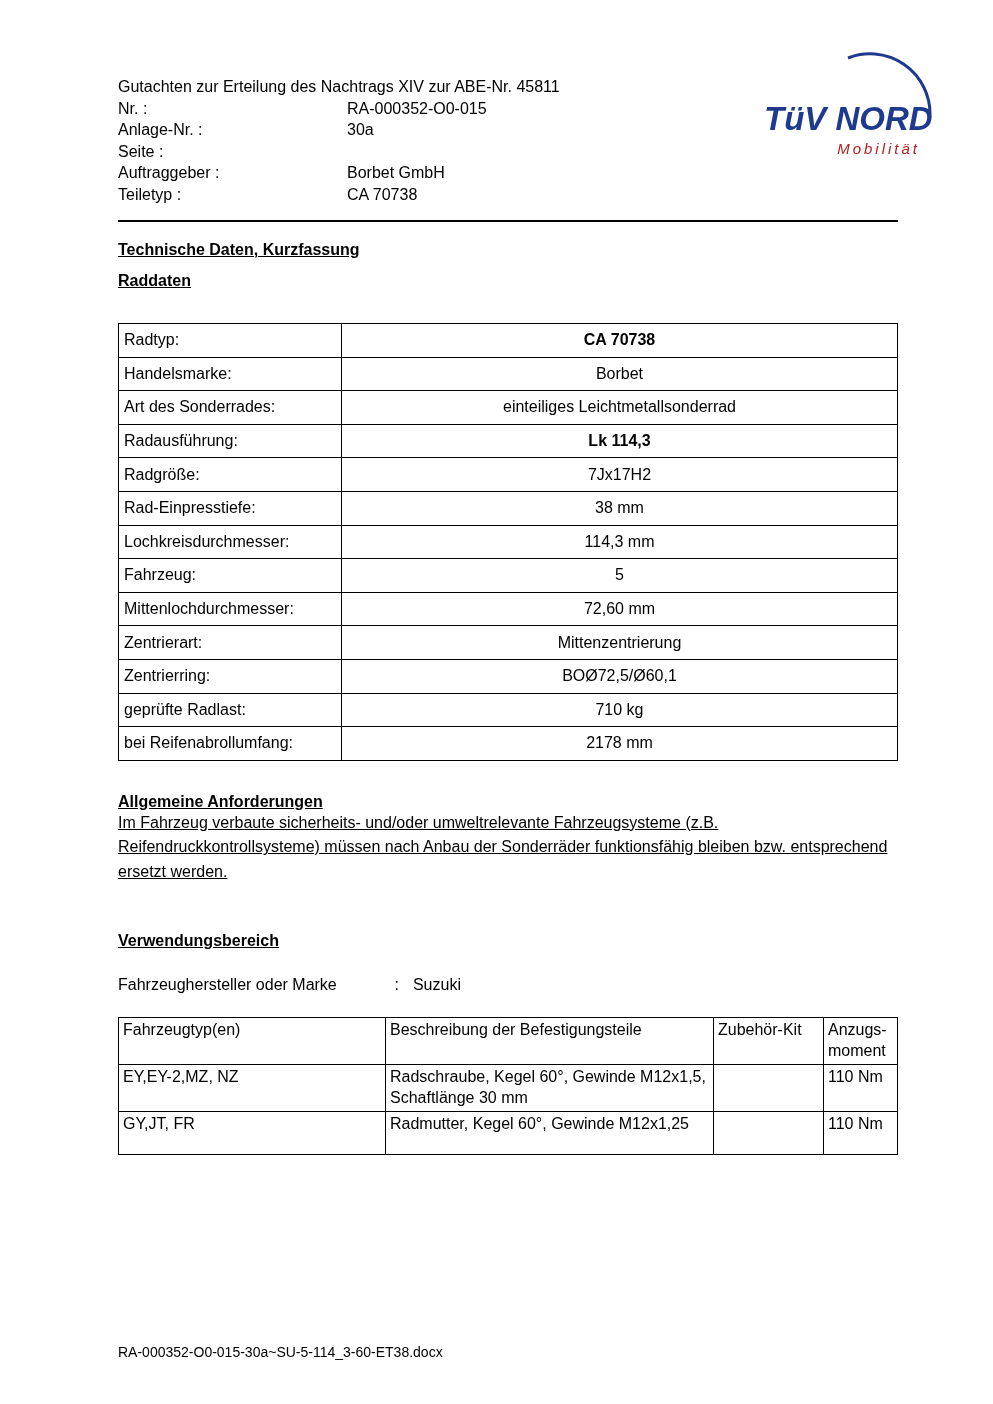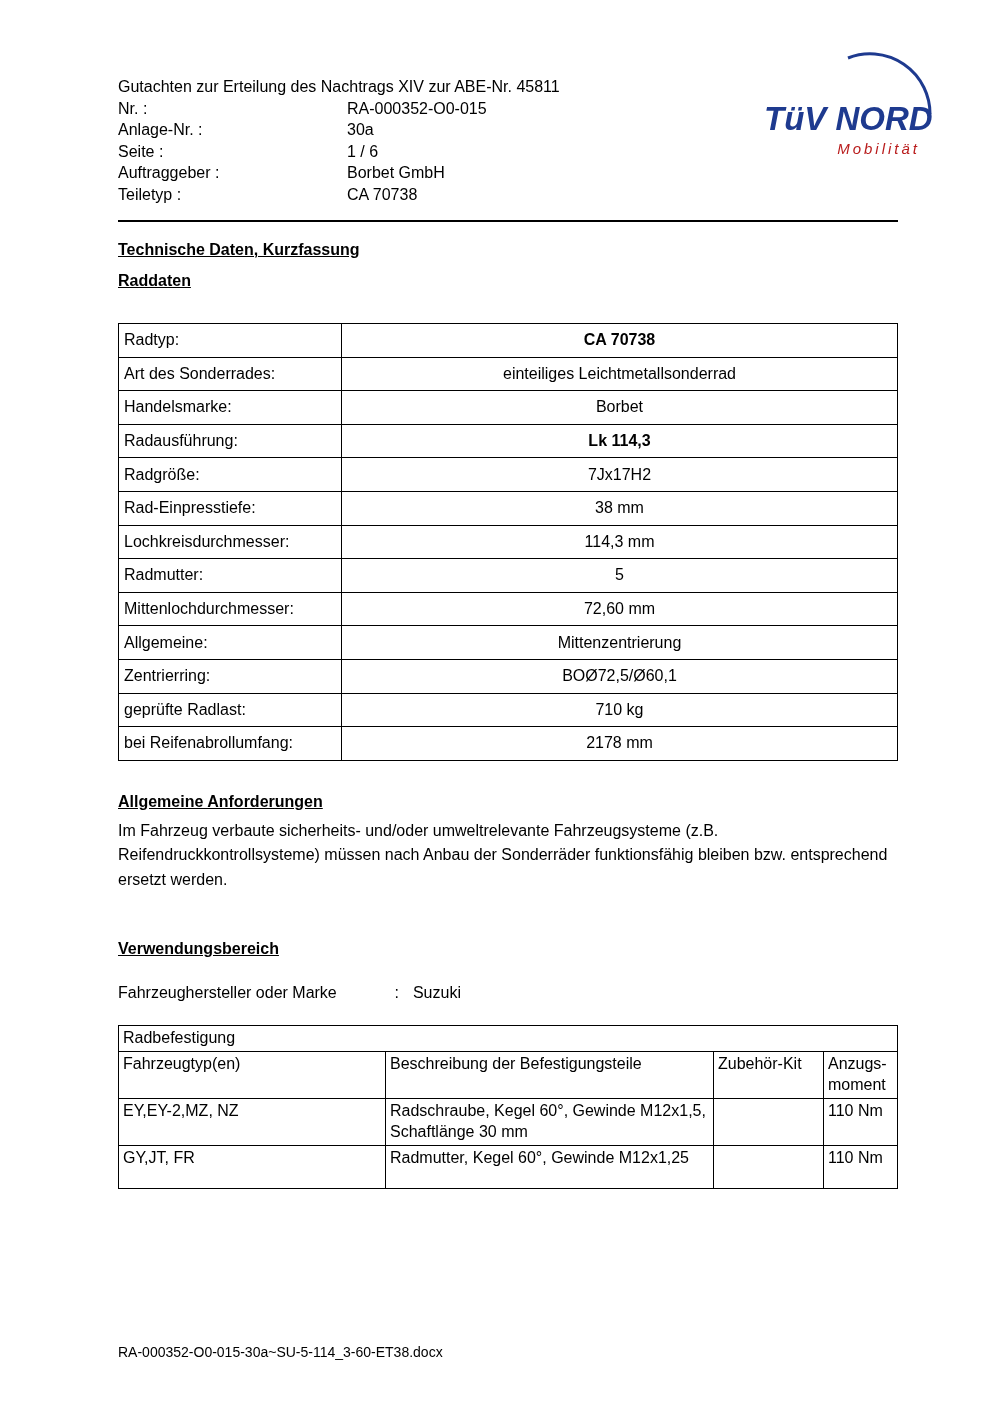--- a/index.html
+++ b/index.html
@@ -120,7 +120,6 @@
       </div>
       <div class="hdr-field">
         <span>Seite :</span>
-        <span>1 / 6</span>
       </div>
       <div class="hdr-field">
         <span>Auftraggeber :</span>

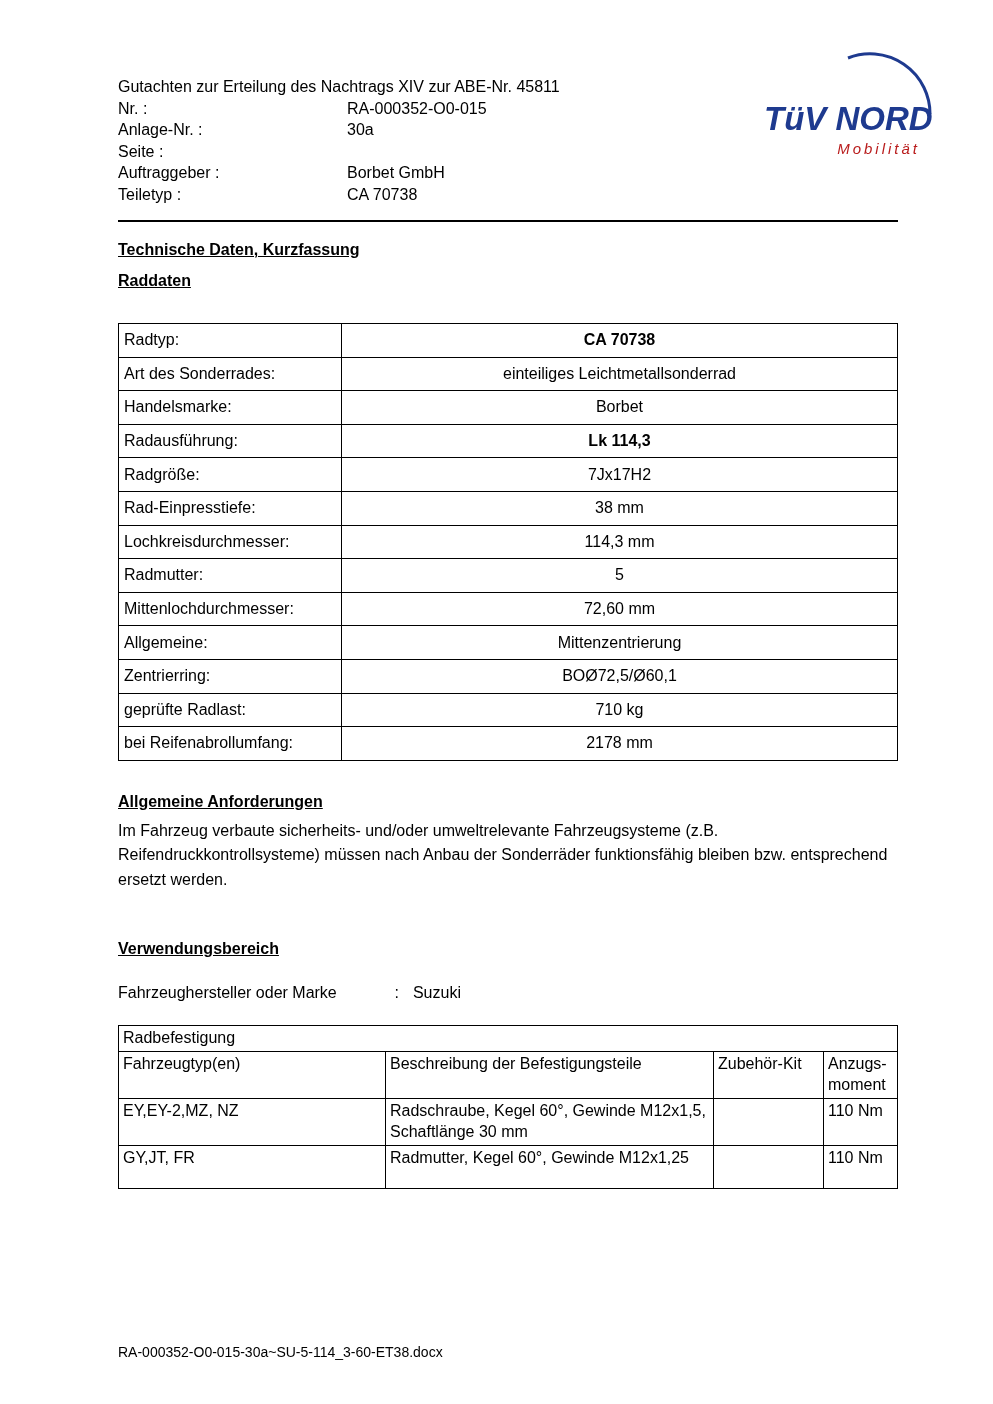--- a/index.html
+++ b/index.html
@@ -143,12 +143,12 @@
           <td class="val bold">CA 70738</td>
         </tr>
         <tr>
+          <td class="lbl">Handelsmarke:</td>
+          <td class="val">Borbet</td>
+        </tr>
+        <tr>
           <td class="lbl">Art des Sonderrades:</td>
           <td class="val">einteiliges Leichtmetallsonderrad</td>
-        </tr>
-        <tr>
-          <td class="lbl">Handelsmarke:</td>
-          <td class="val">Borbet</td>
         </tr>
         <tr>
           <td class="lbl">Radausführung:</td>

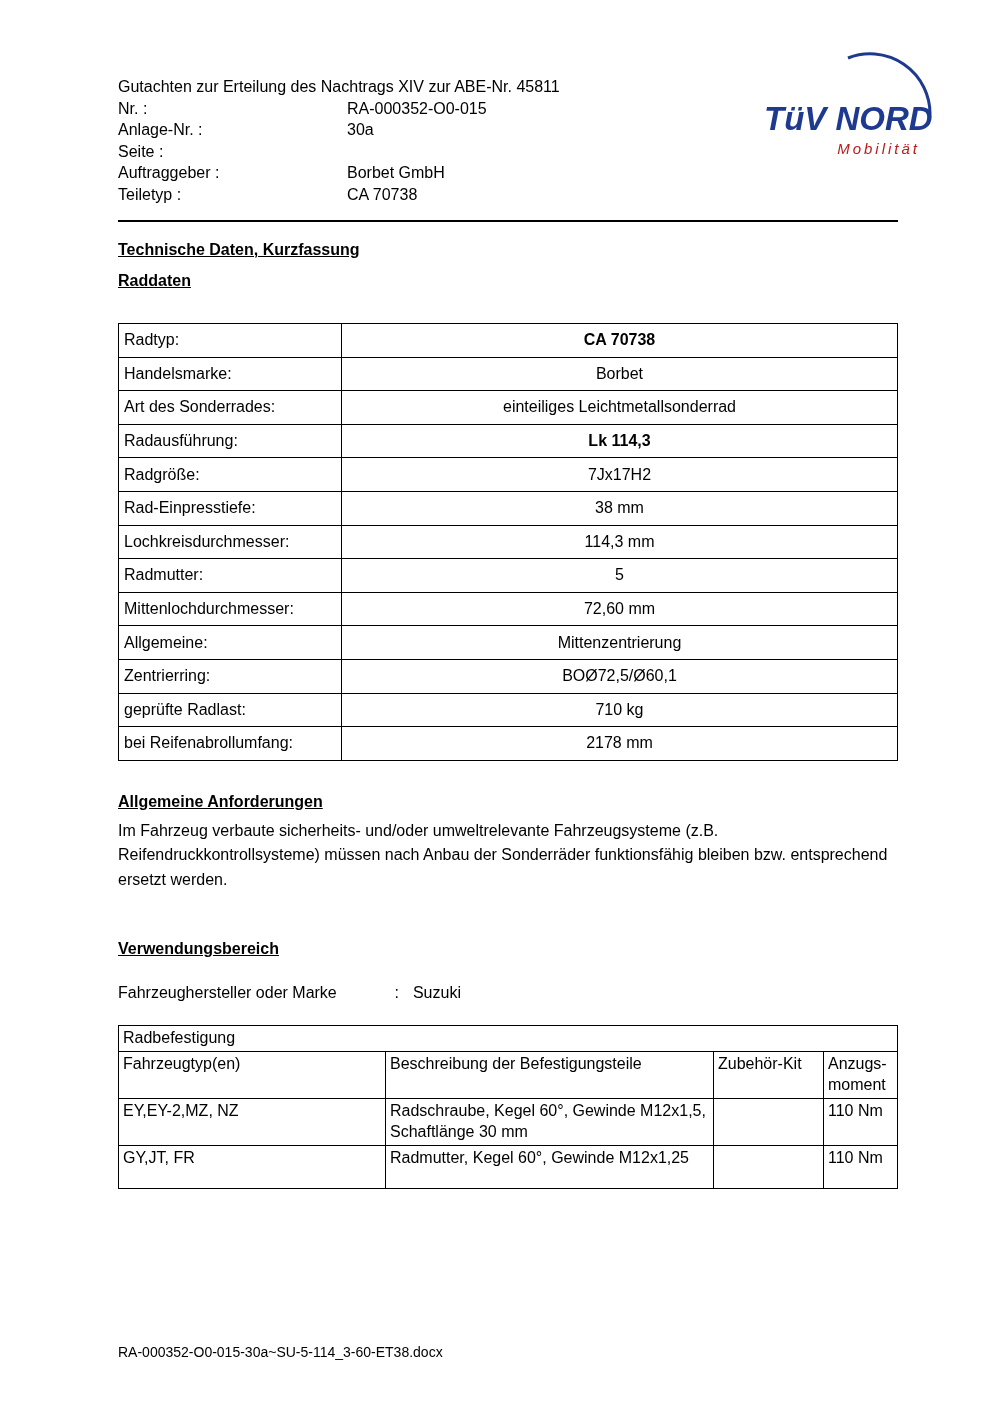--- a/index.html
+++ b/index.html
@@ -167,7 +167,7 @@
           <td class="val">114,3 mm</td>
         </tr>
         <tr>
-          <td class="lbl">Radmutter:</td>
+          <td class="lbl">Fahrzeug:</td>
           <td class="val">5</td>
         </tr>
         <tr>

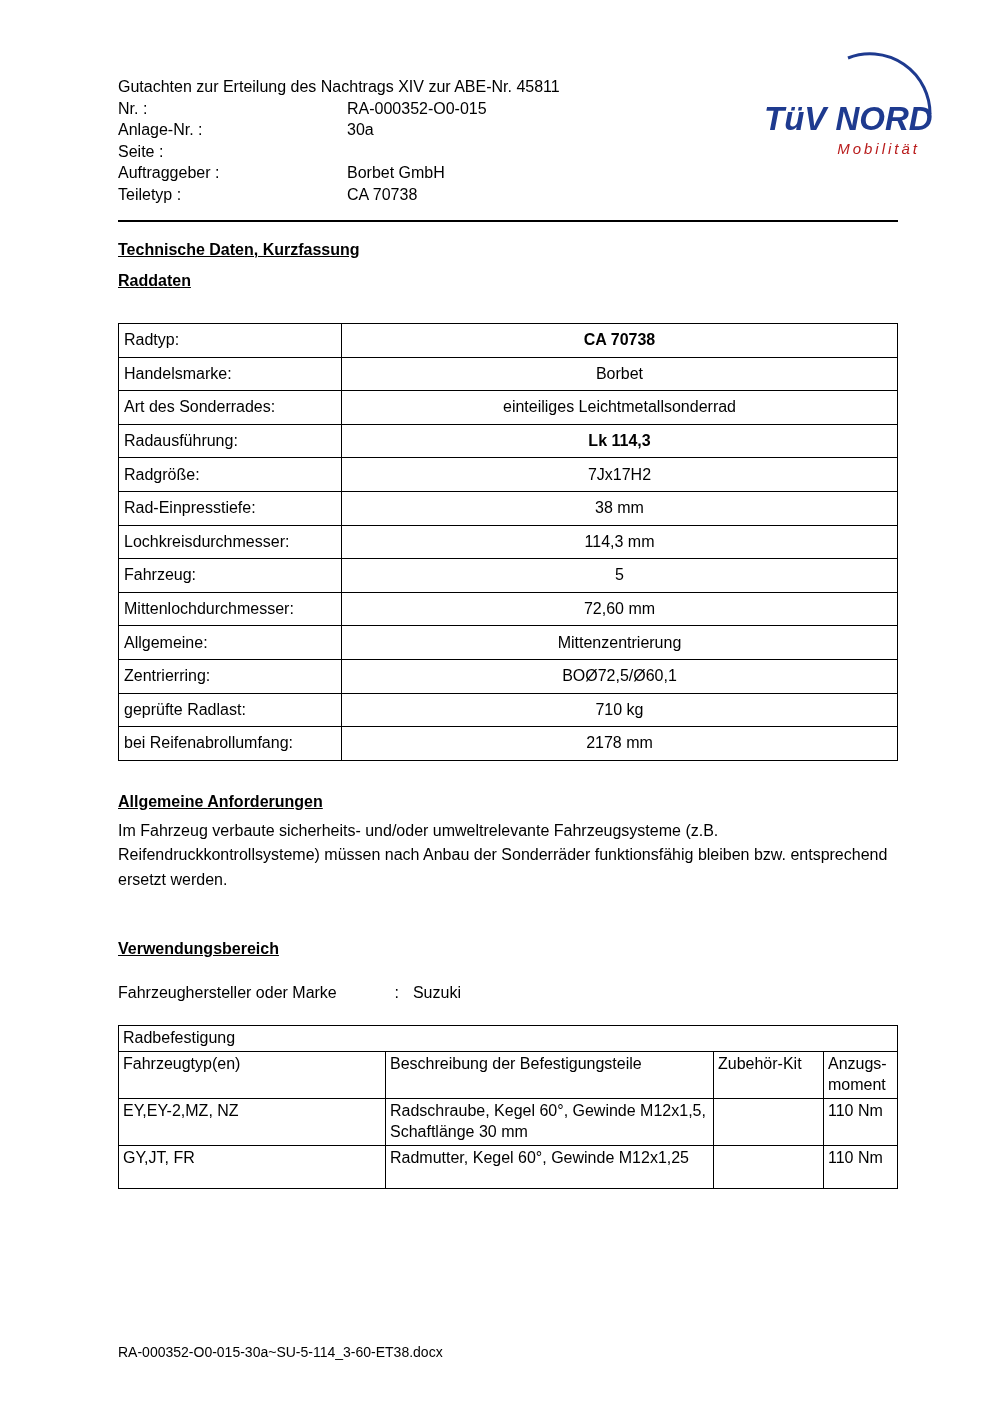--- a/index.html
+++ b/index.html
@@ -175,7 +175,7 @@
           <td class="val">72,60 mm</td>
         </tr>
         <tr>
-          <td class="lbl">Allgemeine:</td>
+          <td class="lbl">Zentrierart:</td>
           <td class="val">Mittenzentrierung</td>
         </tr>
         <tr>

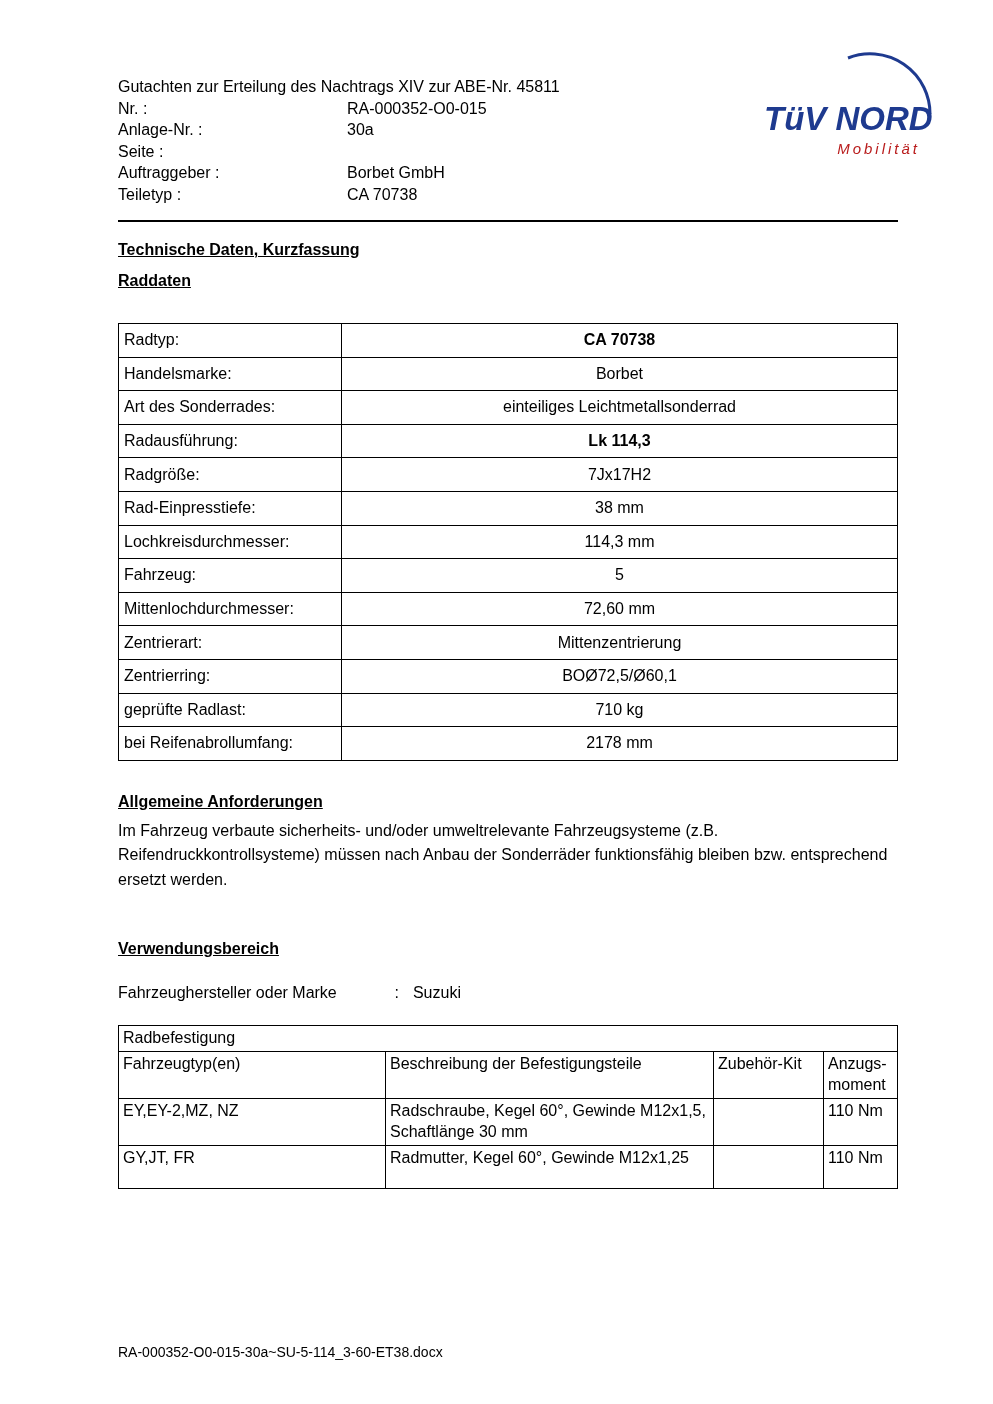--- a/index.html
+++ b/index.html
@@ -69,7 +69,7 @@
   .raddaten-table td.val { text-align:center; }
   .raddaten-table td.val.bold { font-weight:bold; }
   
-  .para { margin-top:8px; line-height:24.5px; width:780px; }
+  .para { line-height:24.5px; width:780px;text-decoration:underline; }
   .verw-line { margin-top:24px; line-height:22px; }
   .verw-label { display:inline-block; width:272px; }
   .verw-colon { display:inline-block; width:14px; }

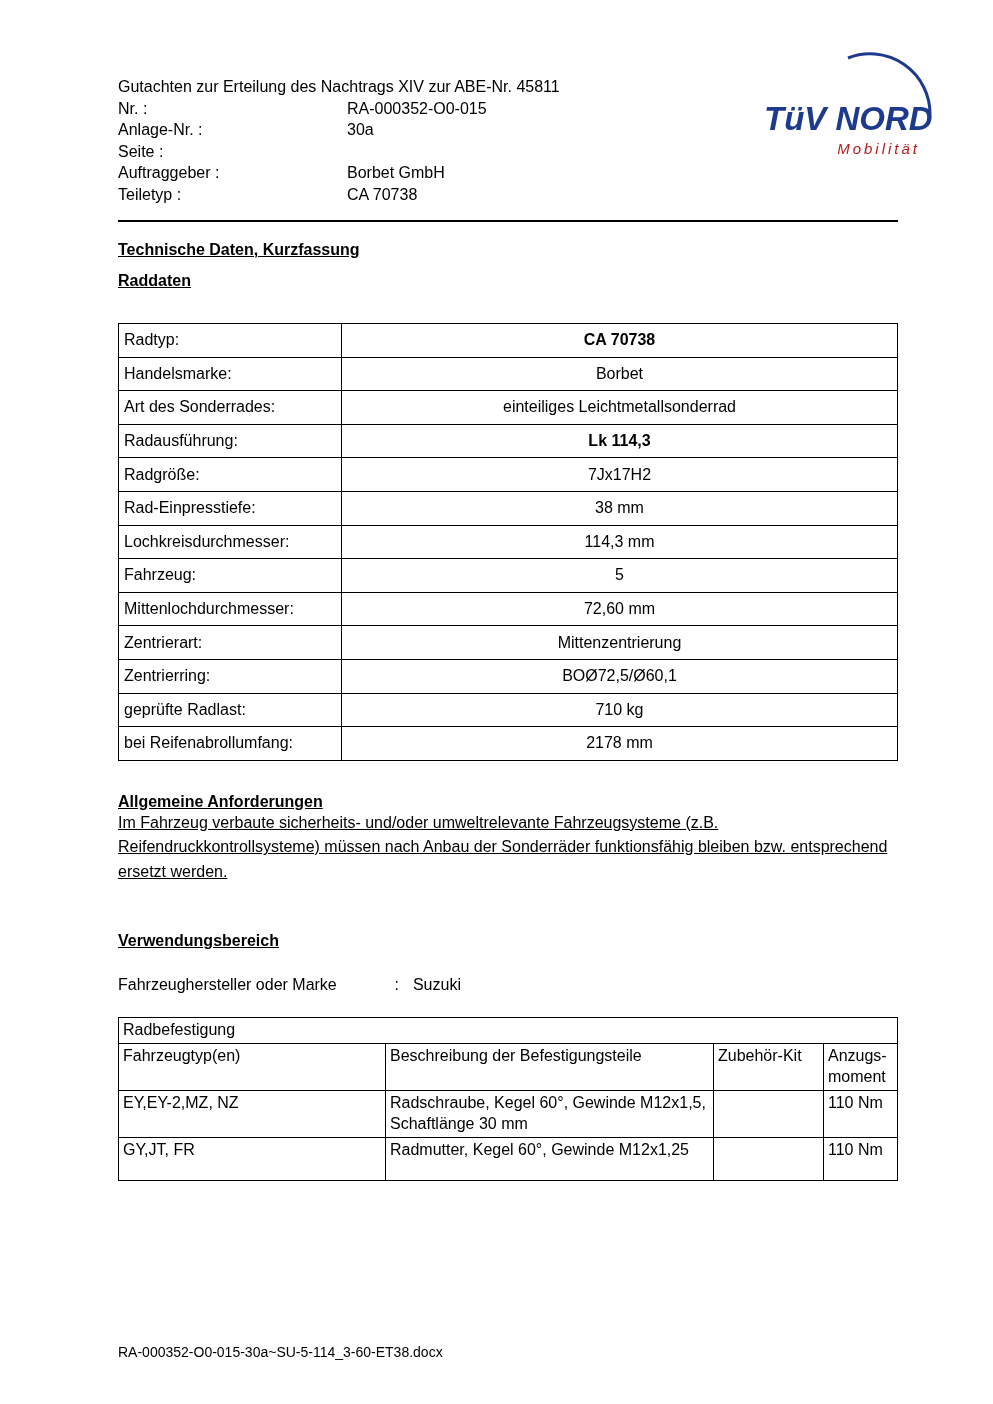--- a/index.html
+++ b/index.html
@@ -211,9 +211,6 @@
         <col style="width:74px">
       </colgroup>
       <tbody>
-        <tr class="title-row">
-          <td colspan="4">Radbefestigung</td>
-        </tr>
         <tr class="head-row">
           <th>Fahrzeugtyp(en)</th>
           <th>Beschreibung der Befestigungsteile</th>

